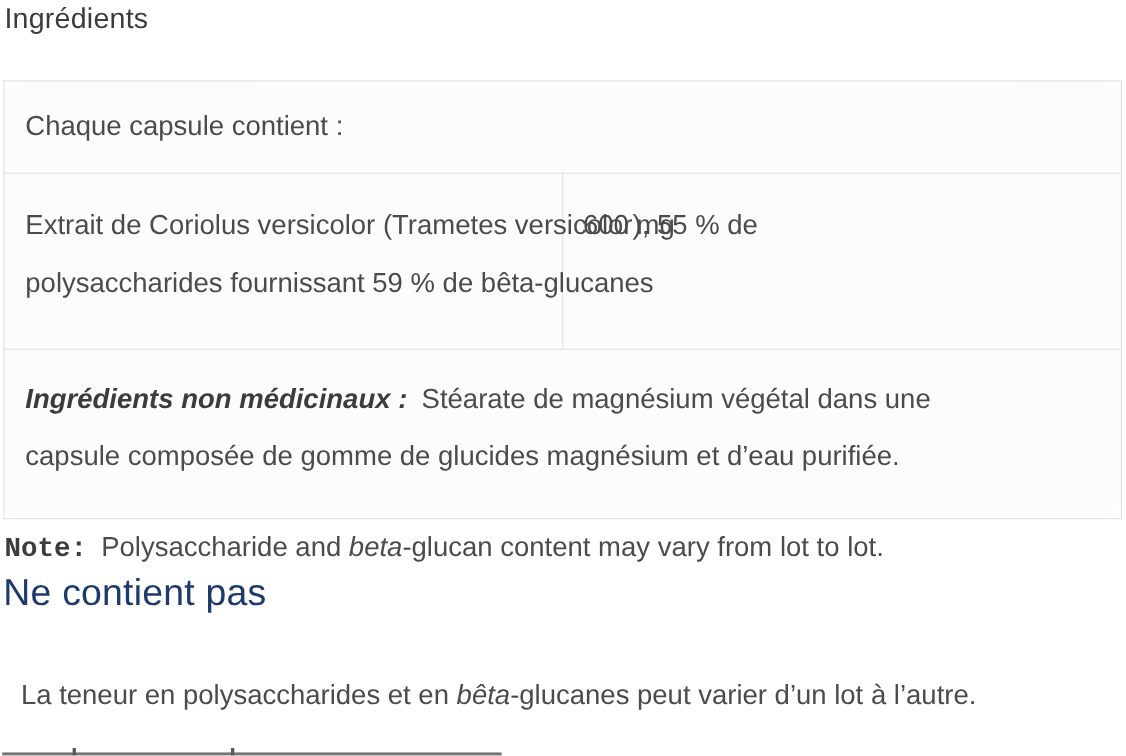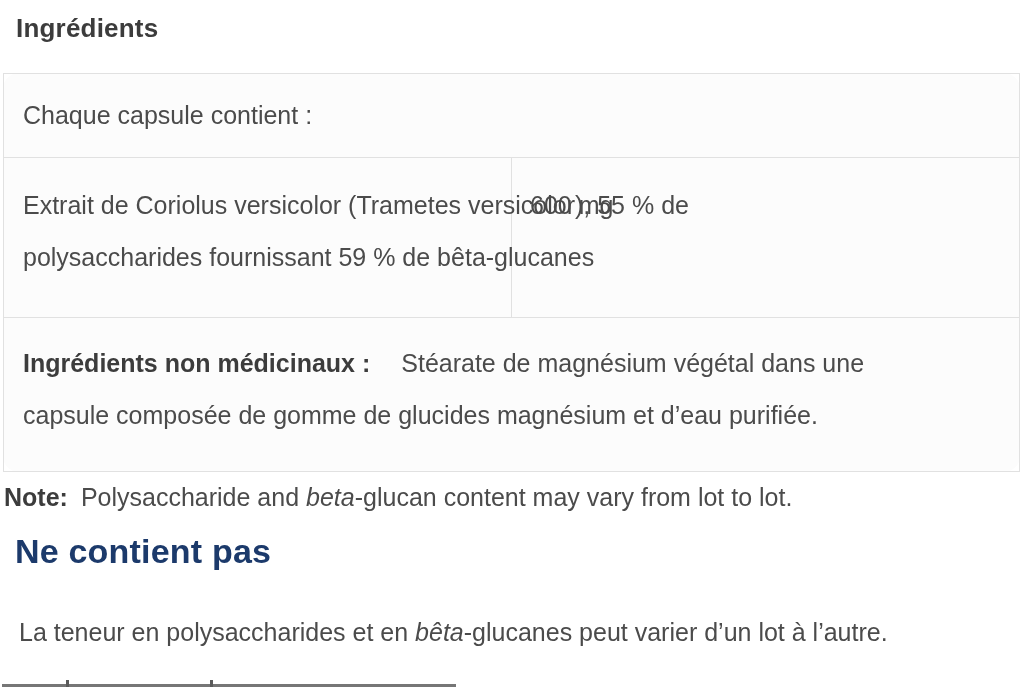--- a/index.html
+++ b/index.html
@@ -22,10 +22,10 @@
     position: absolute;
     top: 1px;
     left: 4px;
-    margin: 12px;
+    margin: 0;
     font-size: 26px;
     line-height: 30px;
-    font-weight: 700;
+    font-weight: 400;
     letter-spacing: 0.2px;
     color: var(--heading-text, #3c3c3c);
   }

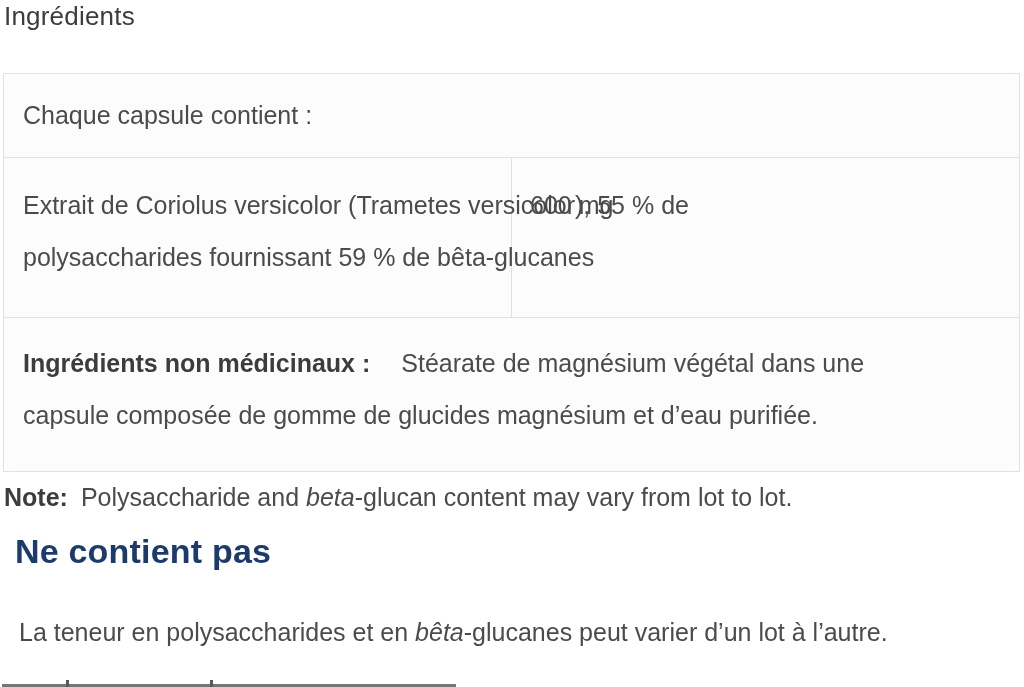--- a/index.html
+++ b/index.html
@@ -65,7 +65,7 @@
     vertical-align: top;
   }
   .ln { line-height: 52px; white-space: nowrap; }
-  .nm-label { margin-right: 31px; }
+  .nm-label { margin-right: 13px; font-style: italic; }
 
   p.note {
     position: absolute;

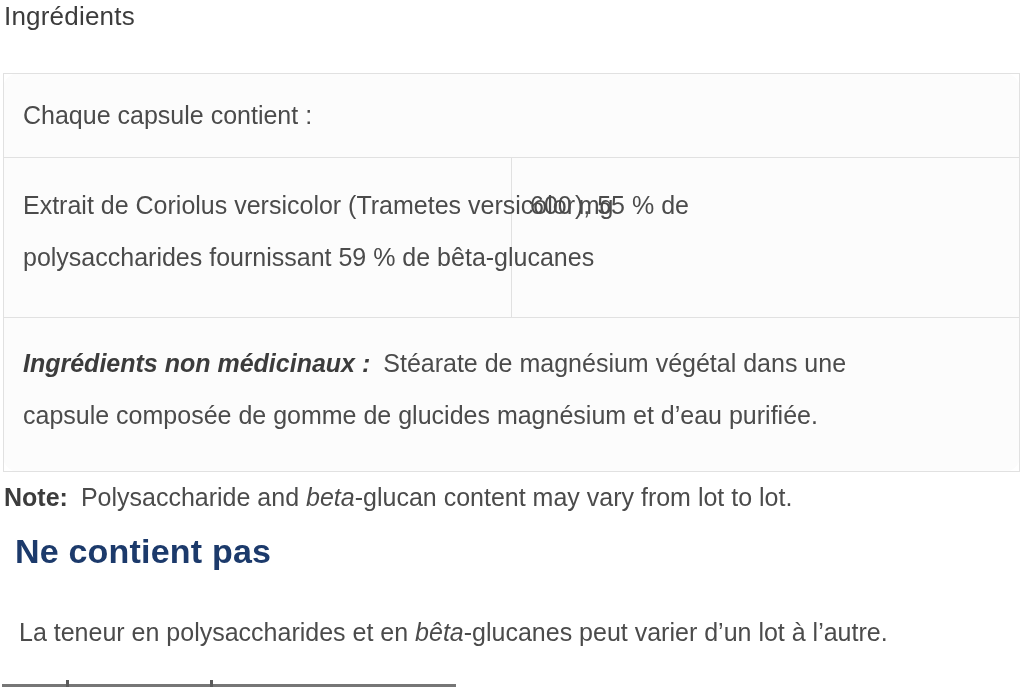--- a/index.html
+++ b/index.html
@@ -76,7 +76,7 @@
     line-height: 34px;
     white-space: nowrap;
   }
-  .note-label { margin-right: 13px; }
+  .note-label { margin-right: 13px; font-family: Liberation Mono, monospace; }
 
   h2.section-title {
     position: absolute;

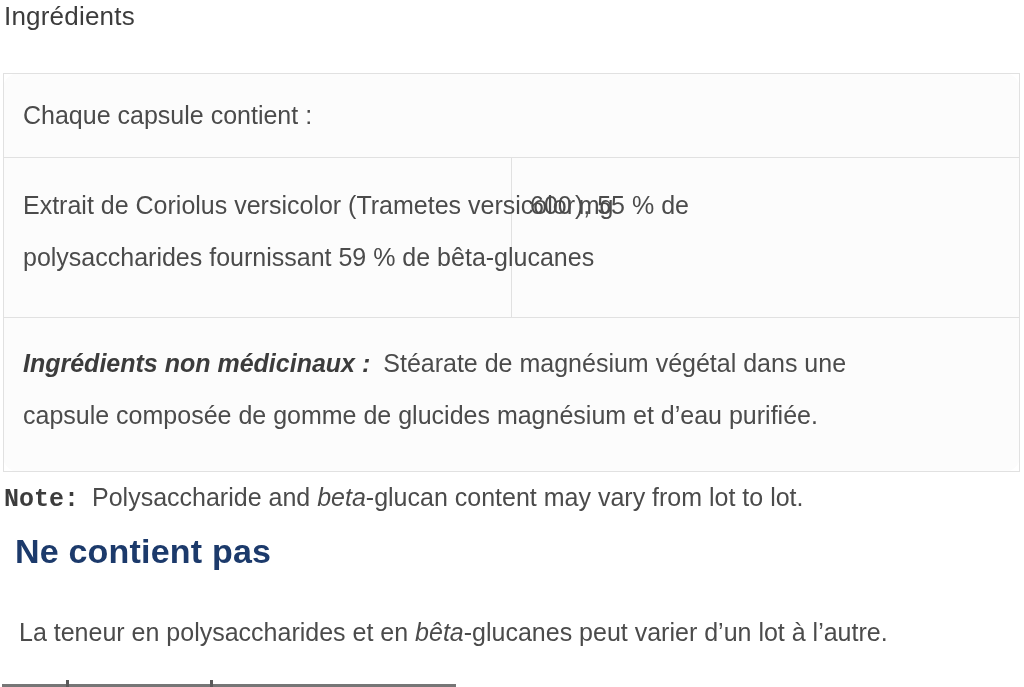--- a/index.html
+++ b/index.html
@@ -82,10 +82,10 @@
     position: absolute;
     top: 518px;
     left: 3px;
-    margin: 12px;
+    margin: 0;
     font-size: 34px;
     line-height: 42px;
-    font-weight: 700;
+    font-weight: 400;
     letter-spacing: 0.2px;
     color: var(--accent-navy, #1c3a6b);
   }

